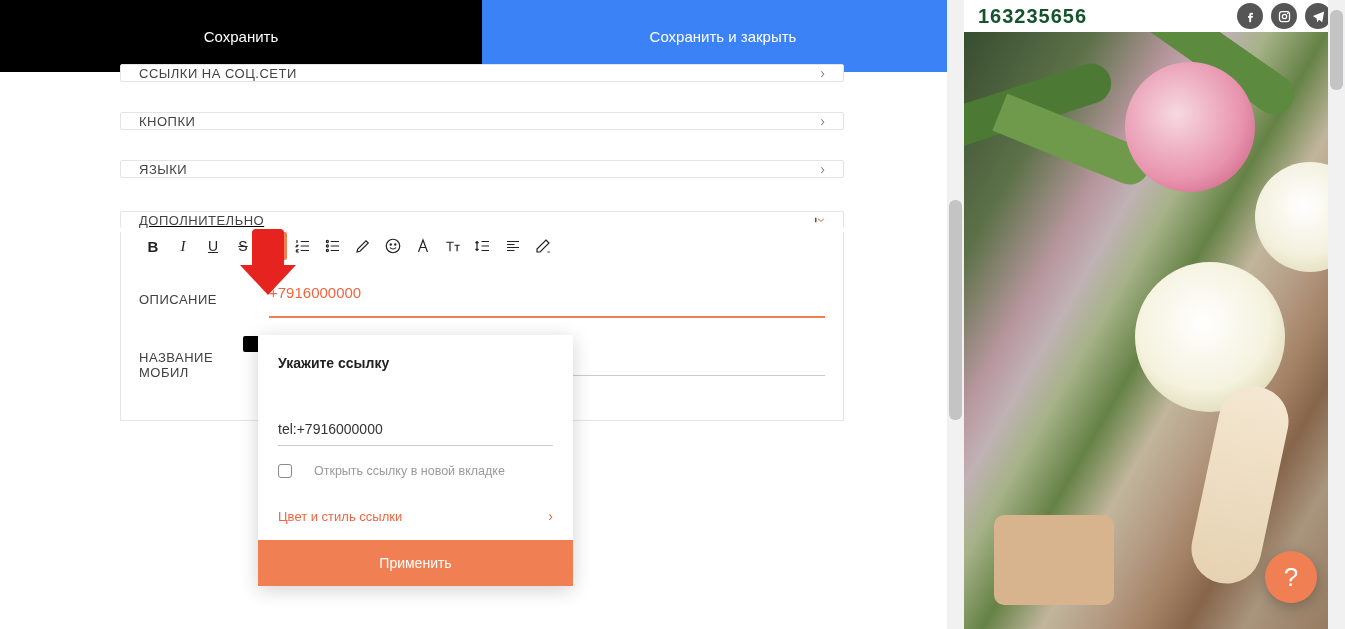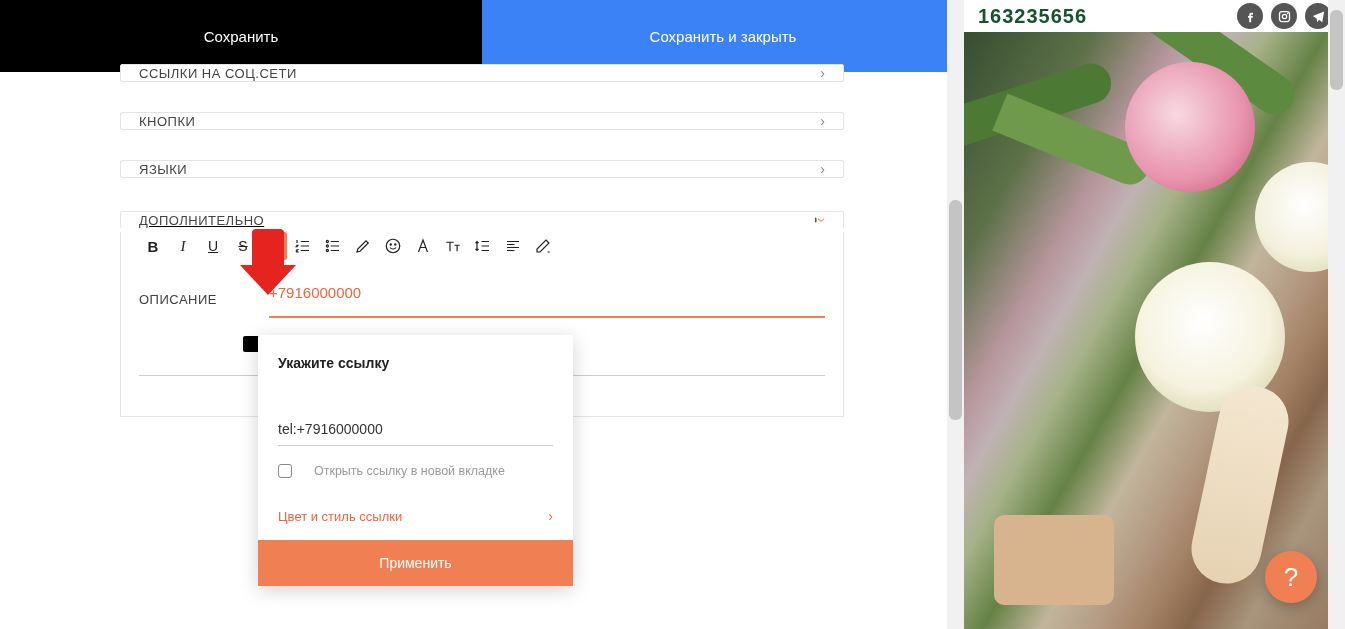--- a/index.html
+++ b/index.html
@@ -191,6 +191,7 @@
         </div>
 
         <div class="field-row mob">
+          <div class="field-label">НАЗВАНИЕ МОБИЛ</div>
           <div class="field-body"></div>
         </div>
       </div>

